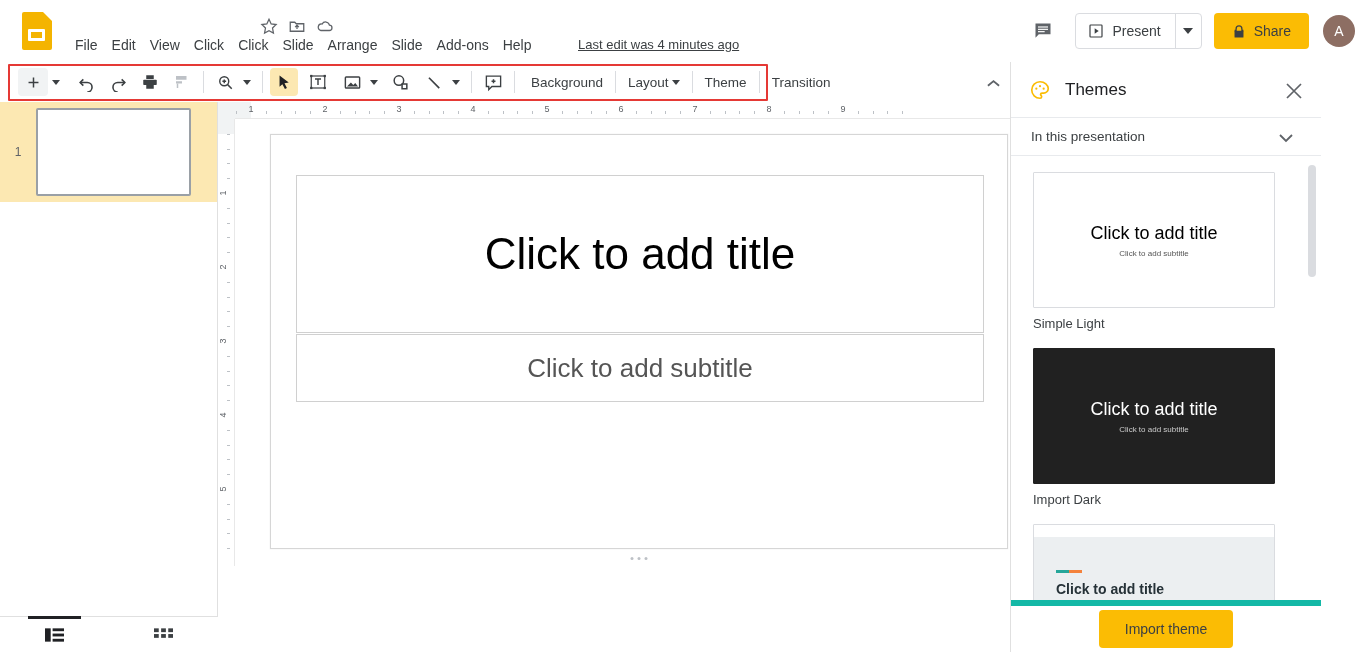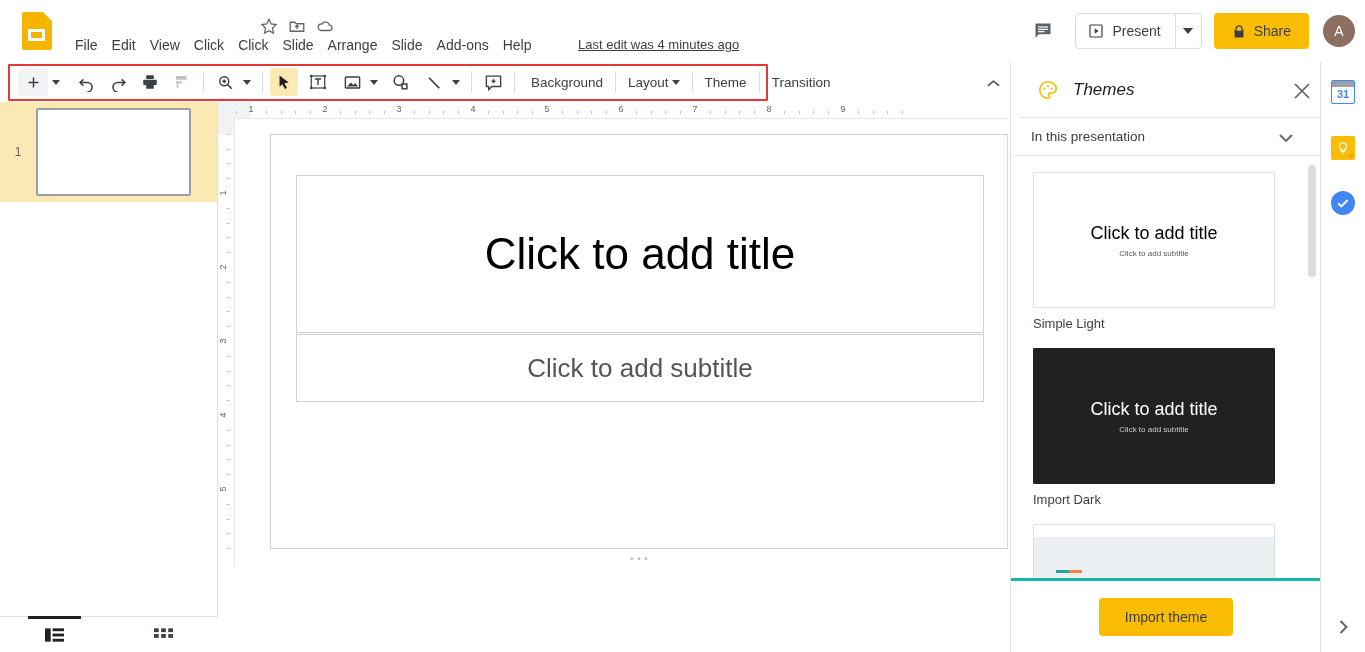--- a/index.html
+++ b/index.html
@@ -193,8 +193,8 @@
     background: #fff; border-left: 1px solid #e0e0e0;
   }
   .panel-head {
-    position: absolute; left: 8px; top: 0; width: 310px; height: 56px;
-    display: flex; align-items: center; border-bottom: 1px solid #e8eaed; font-style: italic;
+    position: absolute; left: 0; top: 0; width: 310px; height: 56px;
+    display: flex; align-items: center; border-bottom: 1px solid #e8eaed;
   }
   .panel-title { font-size: 17px; color: #202124; margin-left: 14px; }
   .panel-close {

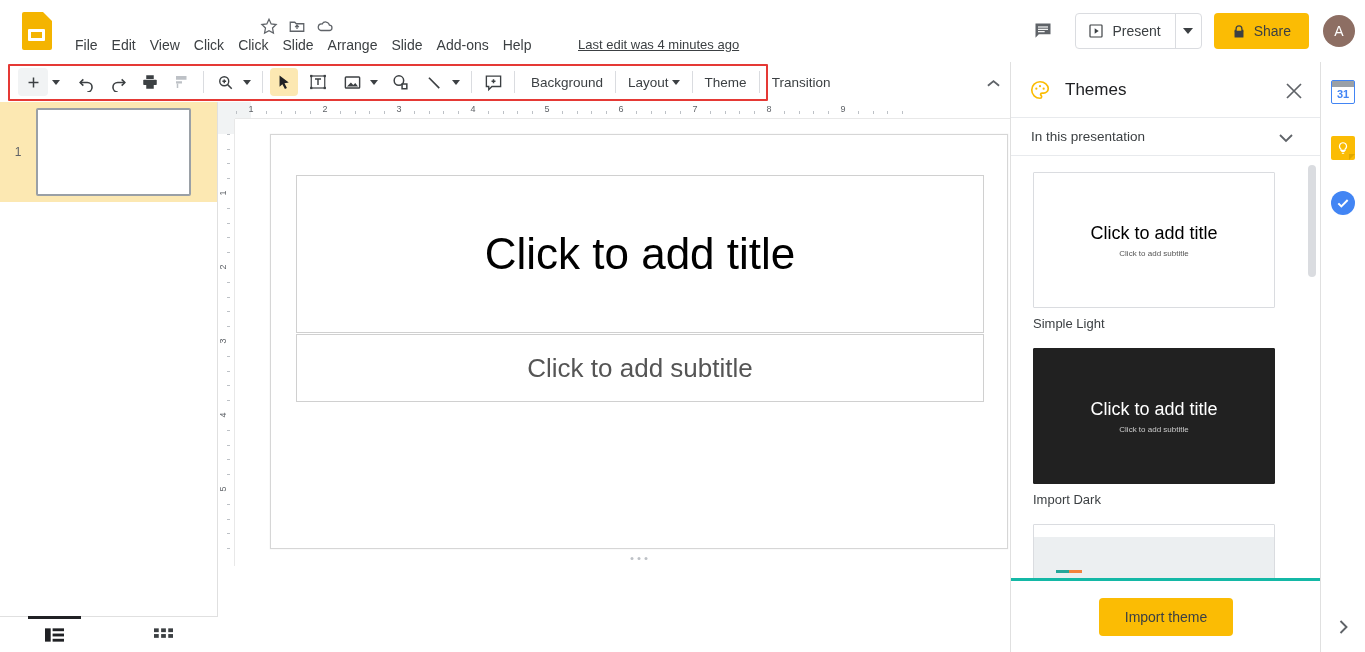--- a/index.html
+++ b/index.html
@@ -661,27 +661,6 @@
     </div>
   </div>
 
-  <div class="rail">
-    <div class="rail-icon cal-icon" style="top:18px;">
-      <div class="cal-top"></div>
-      <div class="cal-d">31</div>
-    </div>
-    <div class="rail-icon keep-icon" style="top:74px;">
-      <svg width="14" height="14" viewBox="0 0 24 24" fill="none" stroke="#fff" stroke-width="2" style="margin:5px">
-        <path d="M9 18h6M10 21h4M12 3a6 6 0 0 0-3.5 10.9V16h7v-2.1A6 6 0 0 0 12 3z"></path>
-      </svg>
-    </div>
-    <div class="rail-icon tasks-icon" style="top:129px;">
-      <svg width="16" height="16" viewBox="0 0 24 24" fill="none" stroke="#fff" stroke-width="3" style="margin:4px">
-        <path d="M5 12.5l4.5 4.5L19 7.5"></path>
-      </svg>
-    </div>
-    <div class="rail-expand">
-      <svg width="9" height="14" viewBox="0 0 9 14" fill="none" stroke="#5f6368" stroke-width="1.9">
-          <path d="M1.5 1l6 6-6 6"></path>
-        </svg>
-    </div>
-  </div>
 
 </div>
 

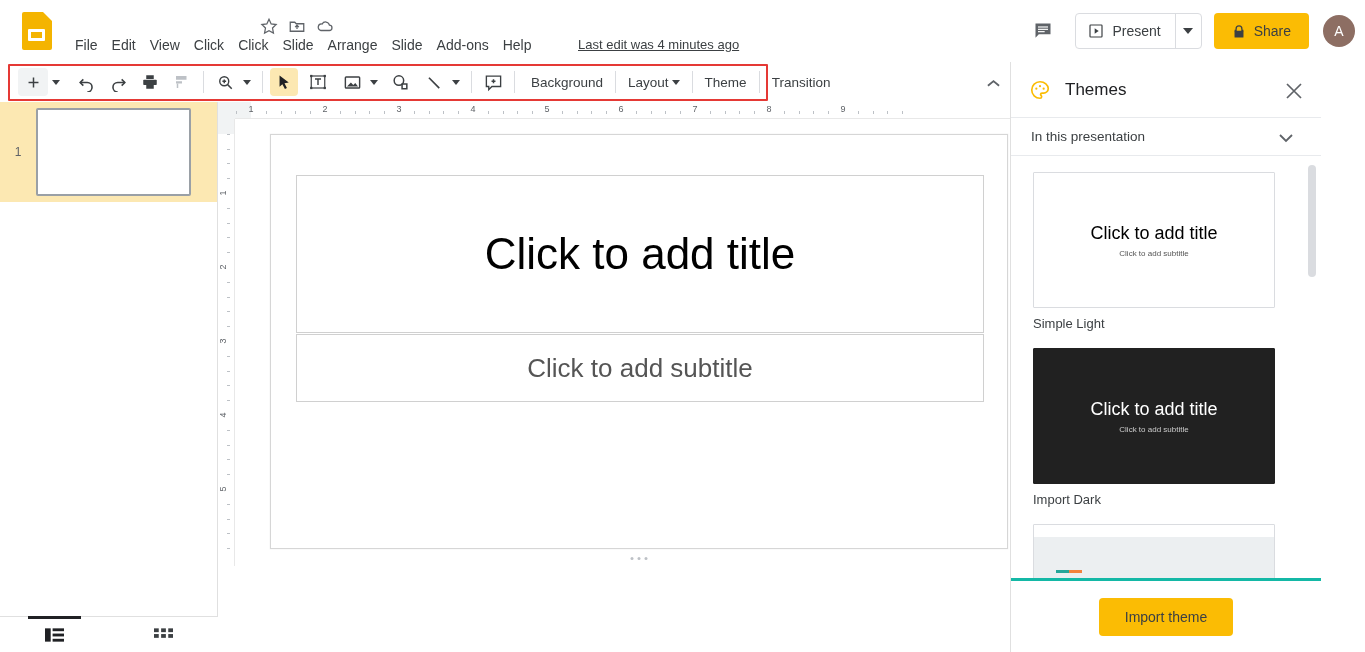--- a/index.html
+++ b/index.html
@@ -234,9 +234,9 @@
     background: #dadce0; border-radius: 4px; cursor: pointer;
   }
   .panel-footer {
-    position: absolute; left: 0; bottom: 0; width: 310px; height: 74px;
+    position: absolute; left: 0; bottom: 0; width: 310px; height: 52px;
     background: #fff; display: flex; align-items: center; justify-content: center;
-    border-top: 3px solid #14b8a6;
+    border-top: 6px solid #14b8a6;
   }
   .import-btn {
     background: #FBBC04; color: #3c4043; font-size: 14px; font-weight: 500;

